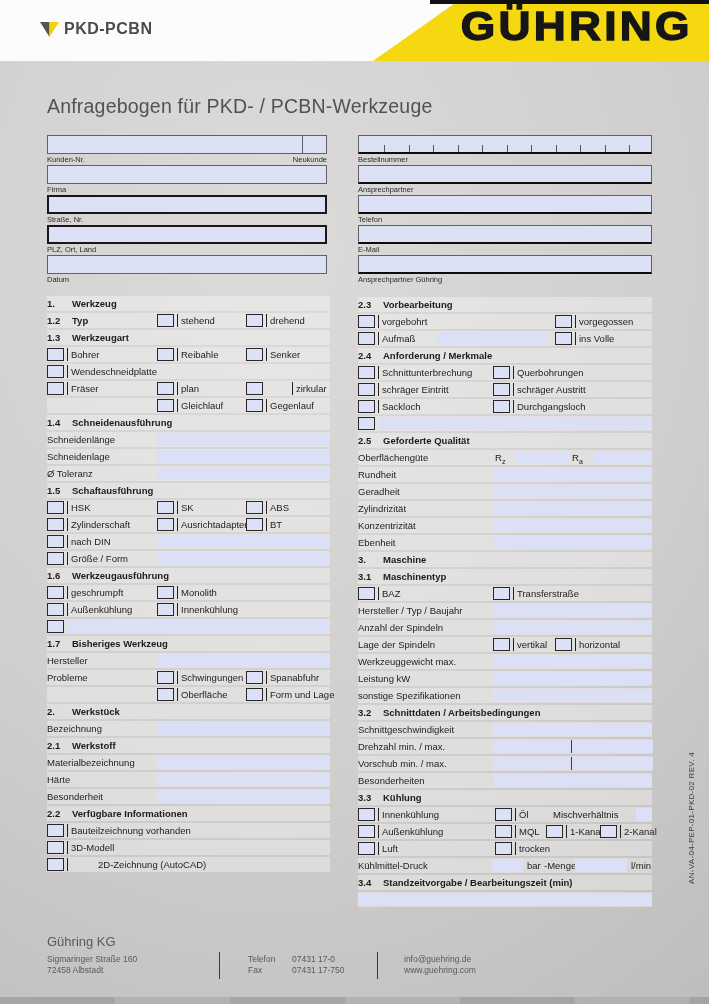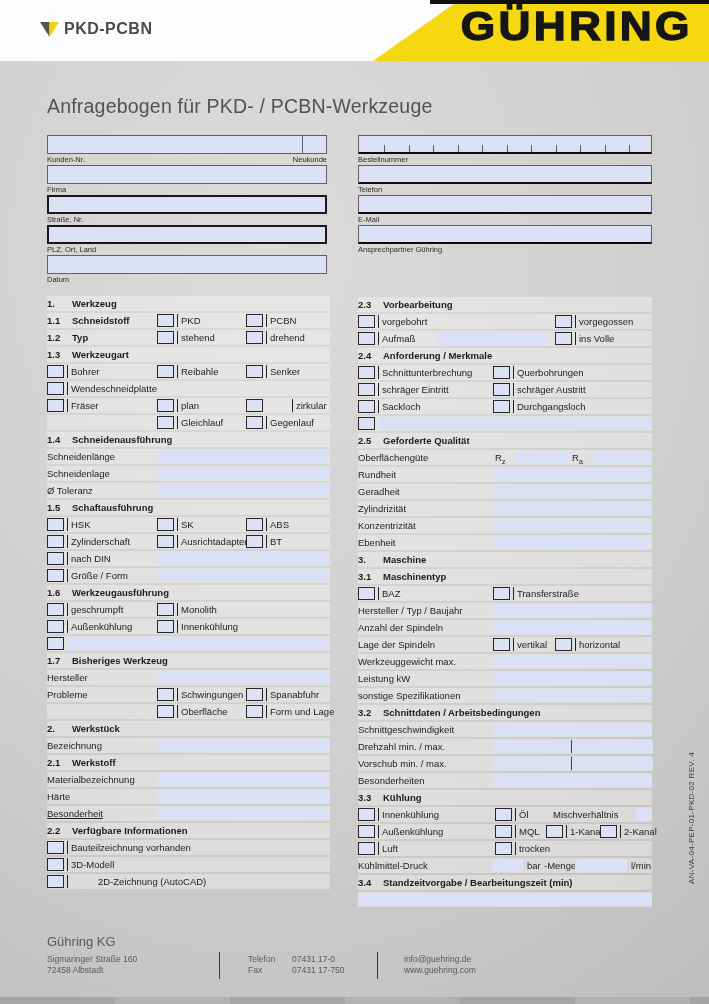--- a/index.html
+++ b/index.html
@@ -120,6 +120,12 @@
       <div class="fgroup">
         <div class="fbox hb"></div>
         <div class="flabelrow">
+          <span>Ansprechpartner</span>
+        </div>
+      </div>
+      <div class="fgroup">
+        <div class="fbox hb"></div>
+        <div class="flabelrow">
           <span>Telefon</span>
         </div>
       </div>

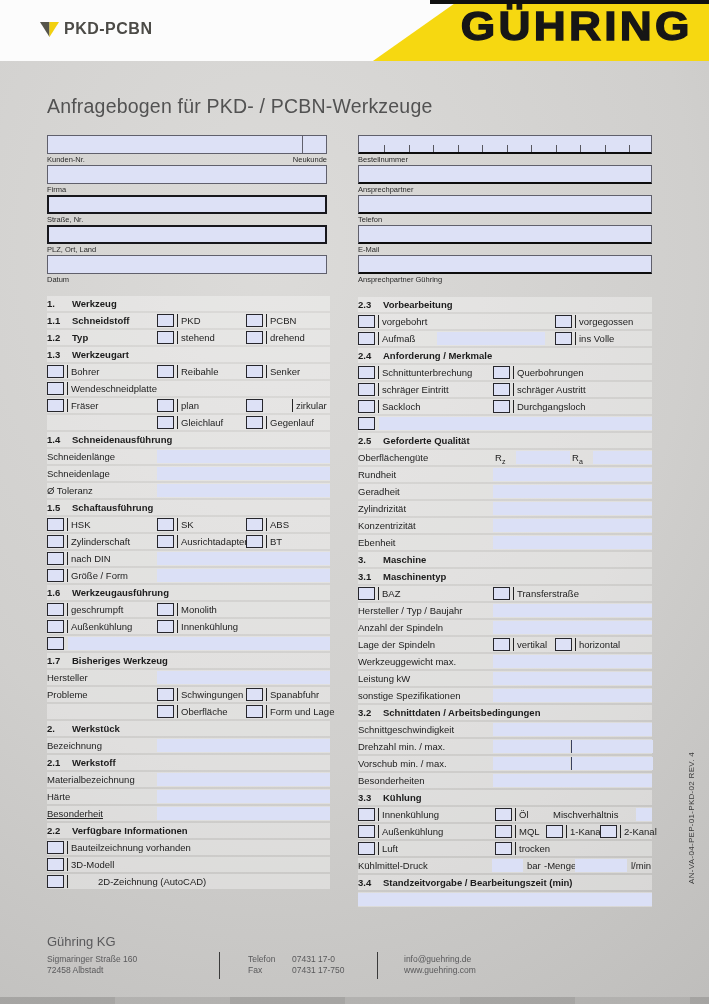--- a/index.html
+++ b/index.html
@@ -149,14 +149,6 @@
         <span class="lbl bold" style="left: 25px;">Werkzeug</span>
       </div>
       <div class="row h">
-        <span class="lbl bold" style="left: 0px;">1.1</span>
-        <span class="lbl bold" style="left: 25px;">Schneidstoff</span>
-        <div class="chk" style="left: 110px;"></div>
-        <span class="clbl" style="left: 130px;">PKD</span>
-        <div class="chk" style="left: 199px;"></div>
-        <span class="clbl" style="left: 219px;">PCBN</span>
-      </div>
-      <div class="row h">
         <span class="lbl bold" style="left: 0px;">1.2</span>
         <span class="lbl bold" style="left: 25px;">Typ</span>
         <div class="chk" style="left: 110px;"></div>

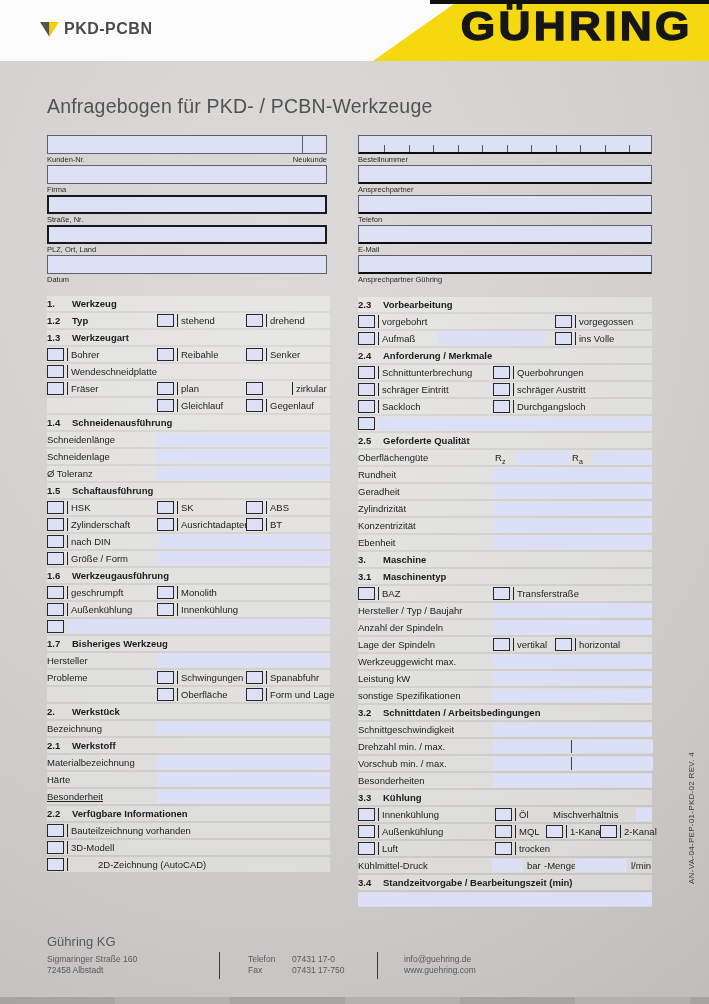--- a/index.html
+++ b/index.html
@@ -294,7 +294,7 @@
         <div class="inp" style="left: 110px; width: 173px;"></div>
       </div>
       <div class="row">
-        <span class="lbl" style="left: 0px; text-decoration: underline;">Besonderheit</span>
+        <span class="lbl" style="left: 0px;">Besonderheit</span>
         <div class="inp" style="left: 110px; width: 173px;"></div>
       </div>
       <div class="row h">

